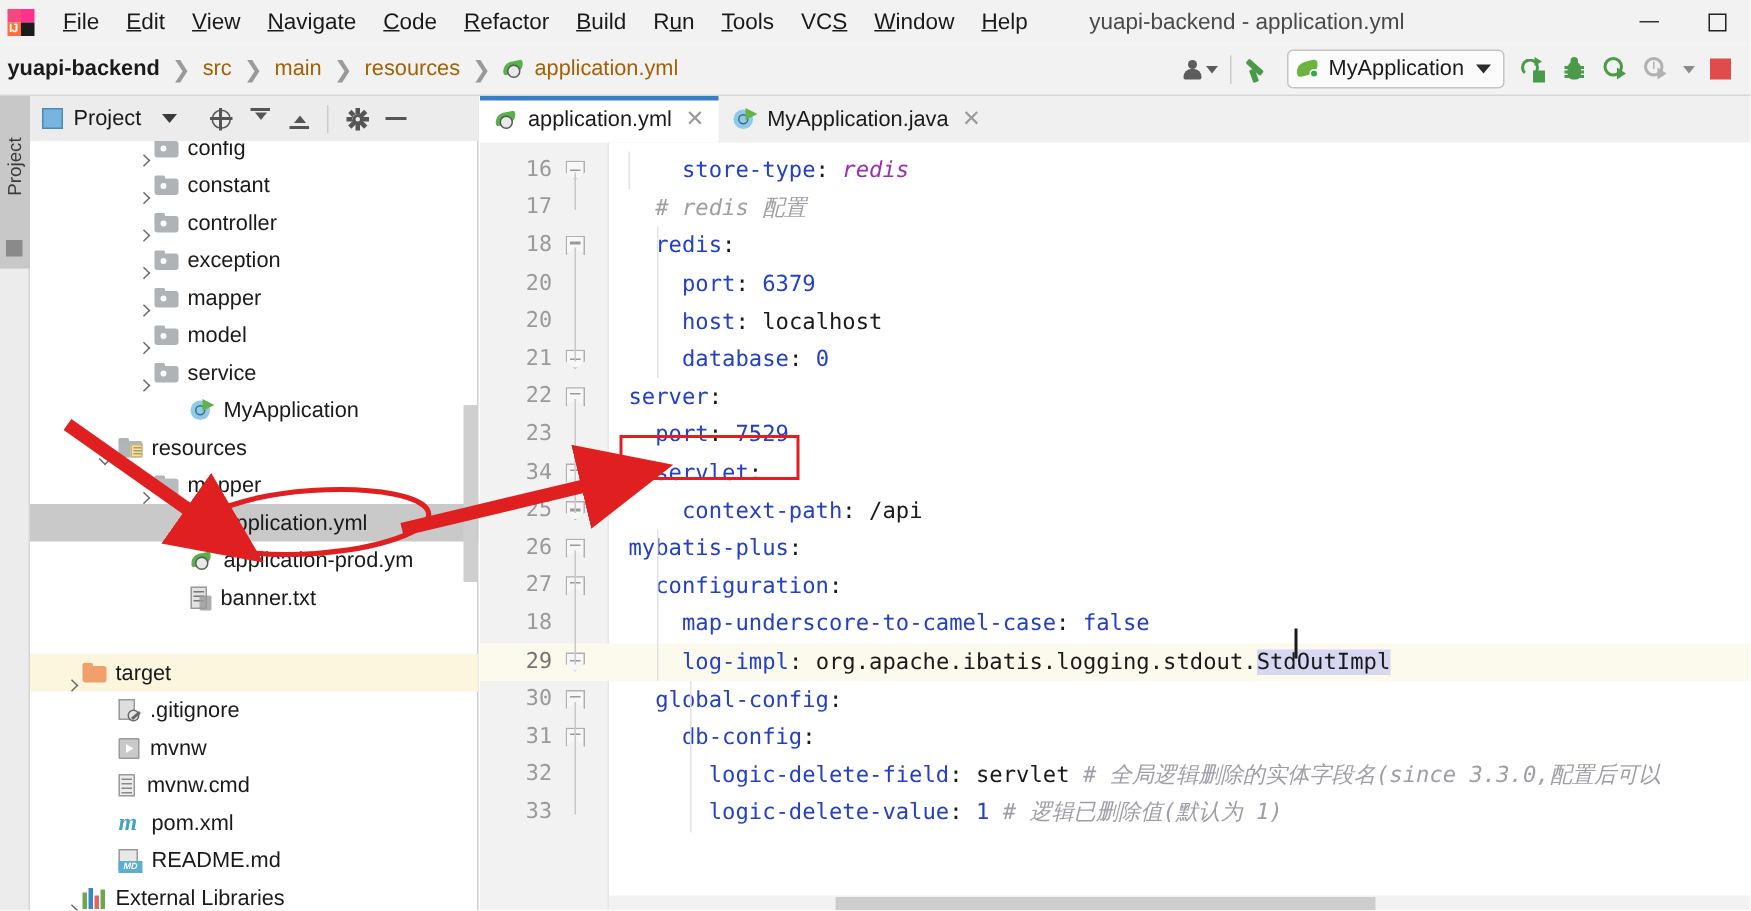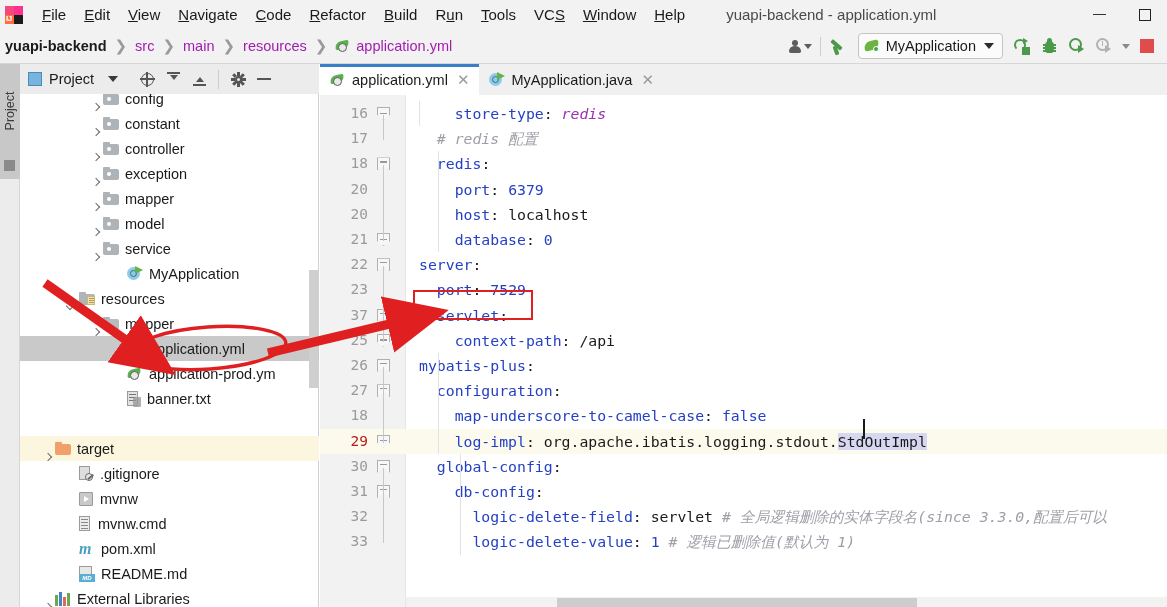--- a/index.html
+++ b/index.html
@@ -57,7 +57,7 @@
   .crumb-sep {
     color: #9a9a9a; font-size: 15px; padding: 0 8px; font-weight: 300;
   }
-  .crumb-txt { color: #a21caf; }
+  .crumb-txt { color: #a16207; }
   .yml-icon {
     width: 16px; height: 16px; position: relative; margin-right: 5px; flex: none;
     display:inline-block; vertical-align: middle;

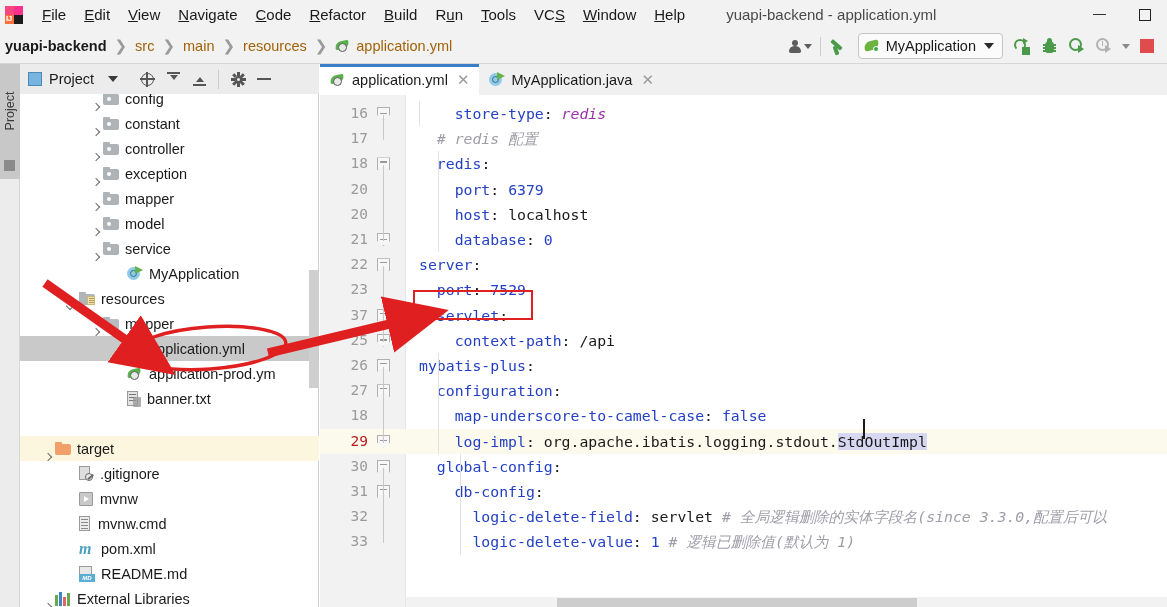--- a/index.html
+++ b/index.html
@@ -706,7 +706,7 @@
             <span class="code">  <span class="k">port</span><span class="v">:</span> <span class="num">7529</span></span>
           </div>
           <div class="cline" style="top: 207.6px;">
-            <span class="ln">37</span>
+            <span class="ln">34</span>
             <span class="code">  <span class="k">servlet</span><span class="v">:</span></span>
           </div>
           <div class="cline" style="top: 232.8px;">

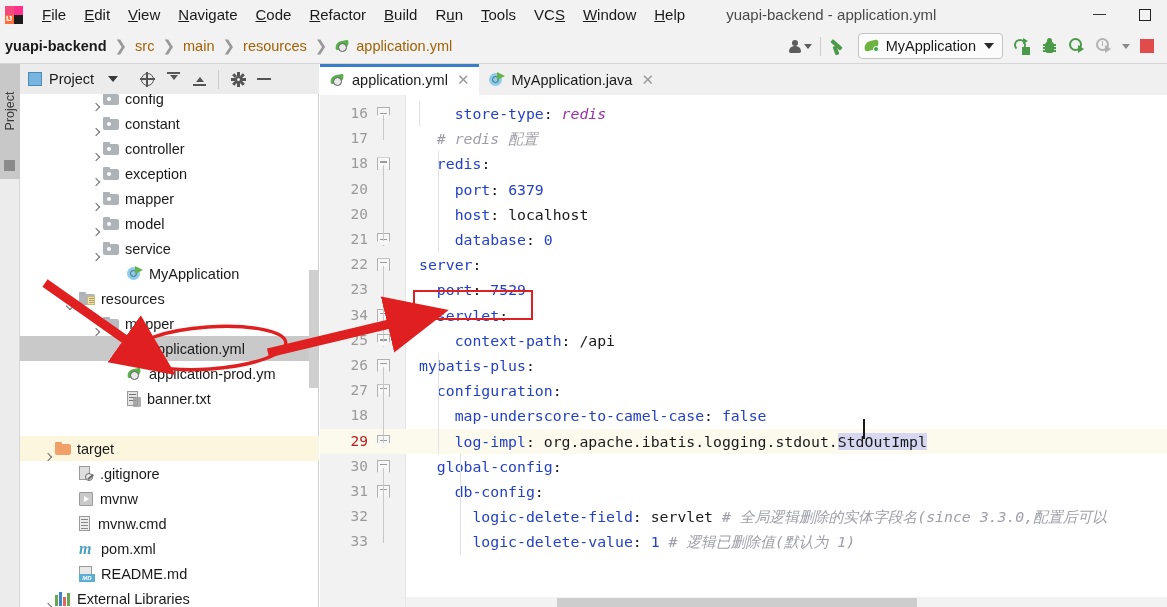--- a/index.html
+++ b/index.html
@@ -243,7 +243,7 @@
     font-size:14.8px; line-height:25.2px; white-space:pre; color:#1a1a1a;
   }
   .cline.cur { background:#fcfaed; }
-  .cline.cur .ln { color:#b91c1c; }
+  .cline.cur .ln { color:#737373; }
   .k { color:#2440c4; }       
   .v { color:#1a1a1a; }       
   .num { color:#2440c4; }     

